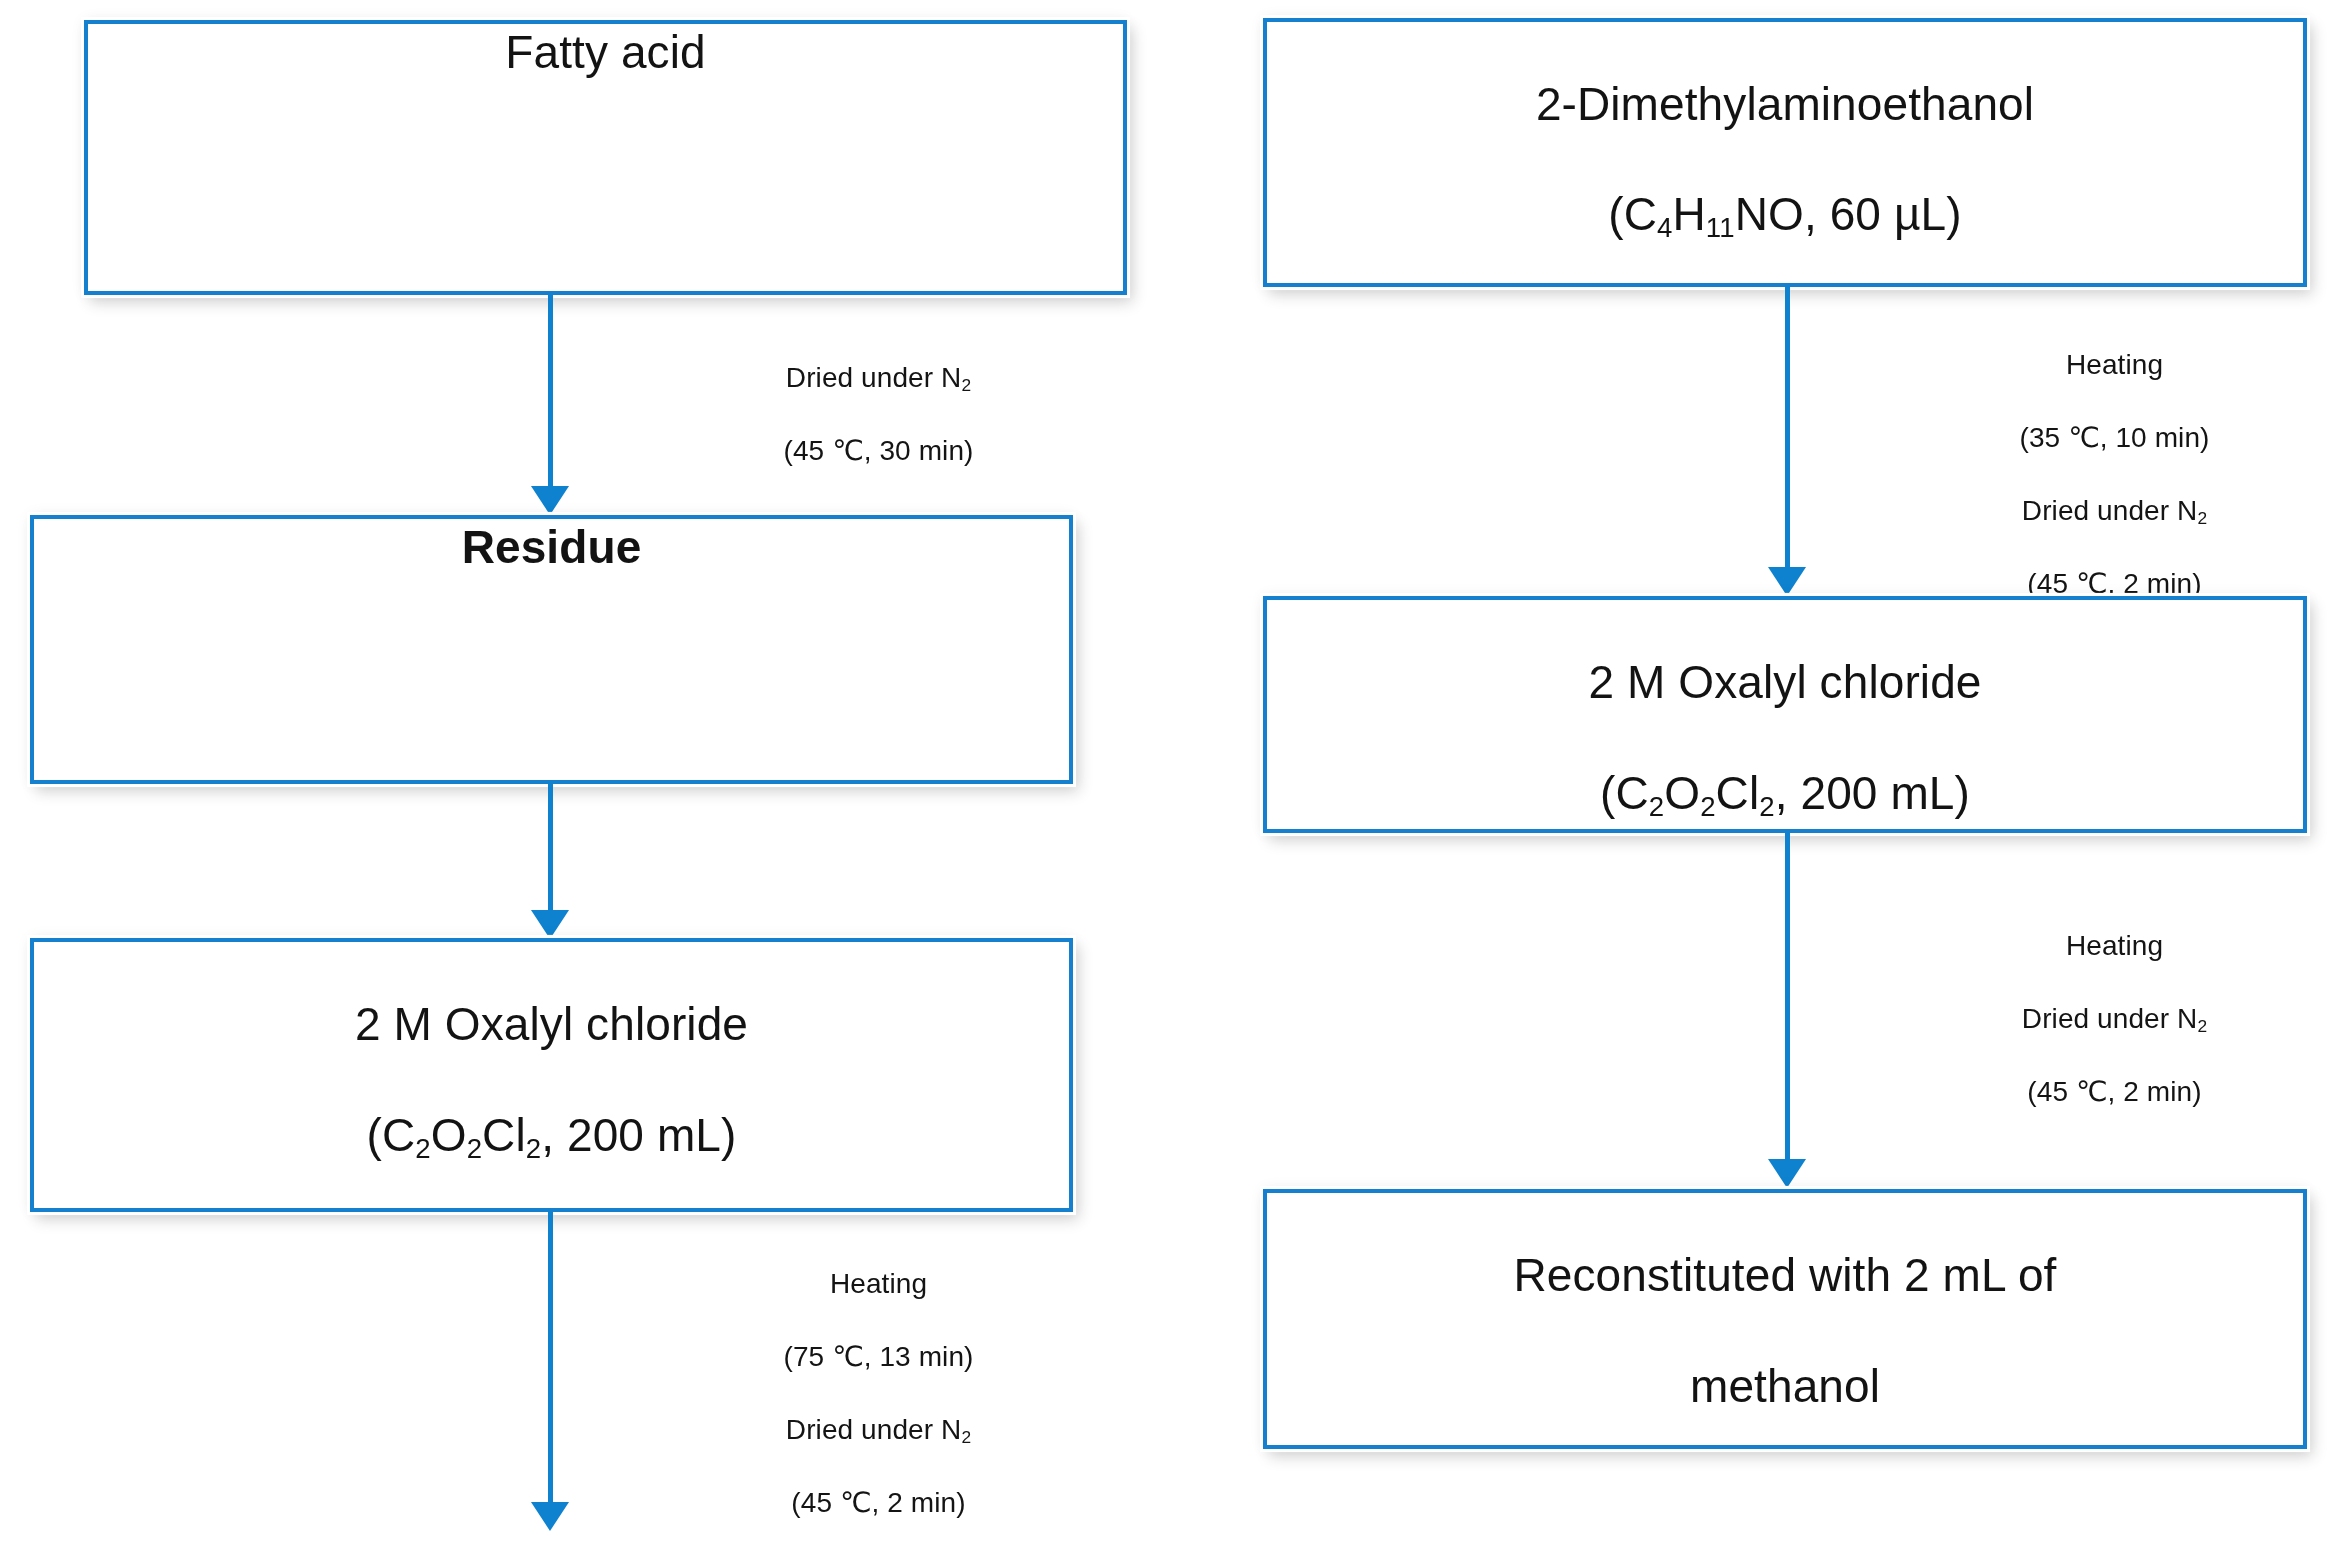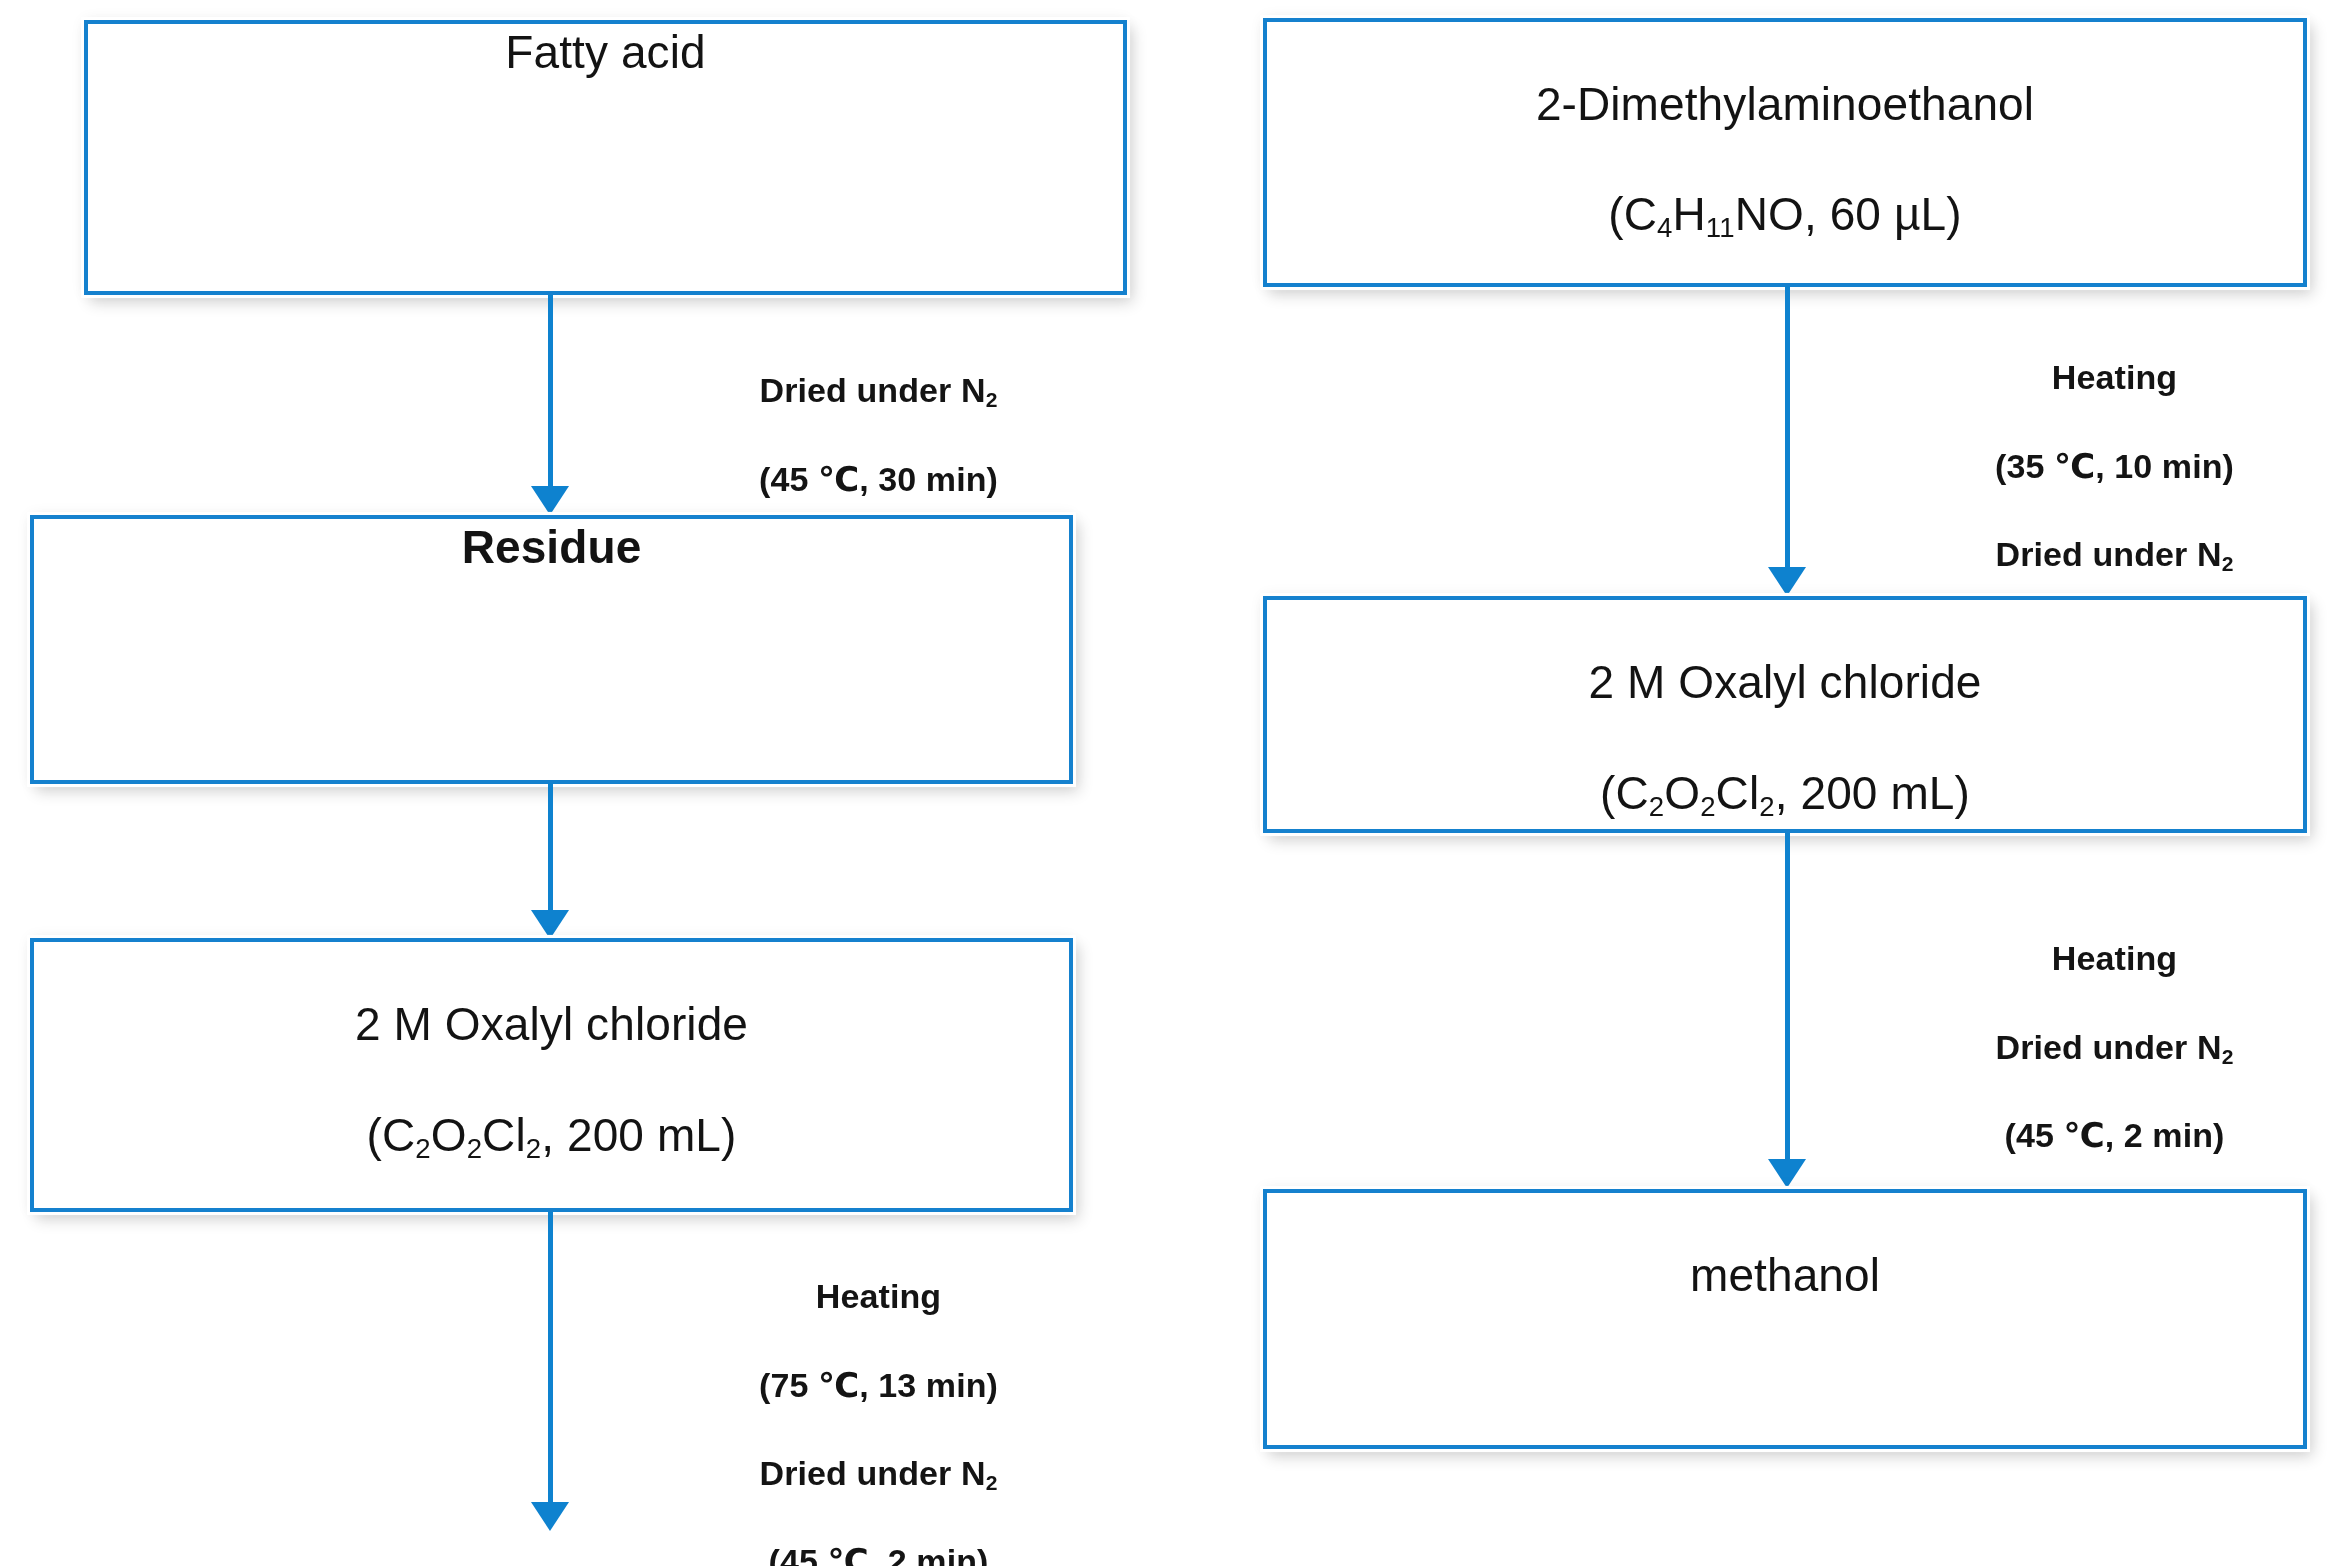--- a/index.html
+++ b/index.html
@@ -69,13 +69,12 @@
   
   .caption{
     position:absolute;
-    font-size:34px;
+    font-size:28px;
     line-height:1.30;
     color:#141414;
     text-align:center;
     white-space:pre-line;
     letter-spacing:0.1px;
-    font-weight:bold;
   }
   .caption sub{
     font-size:.62em;

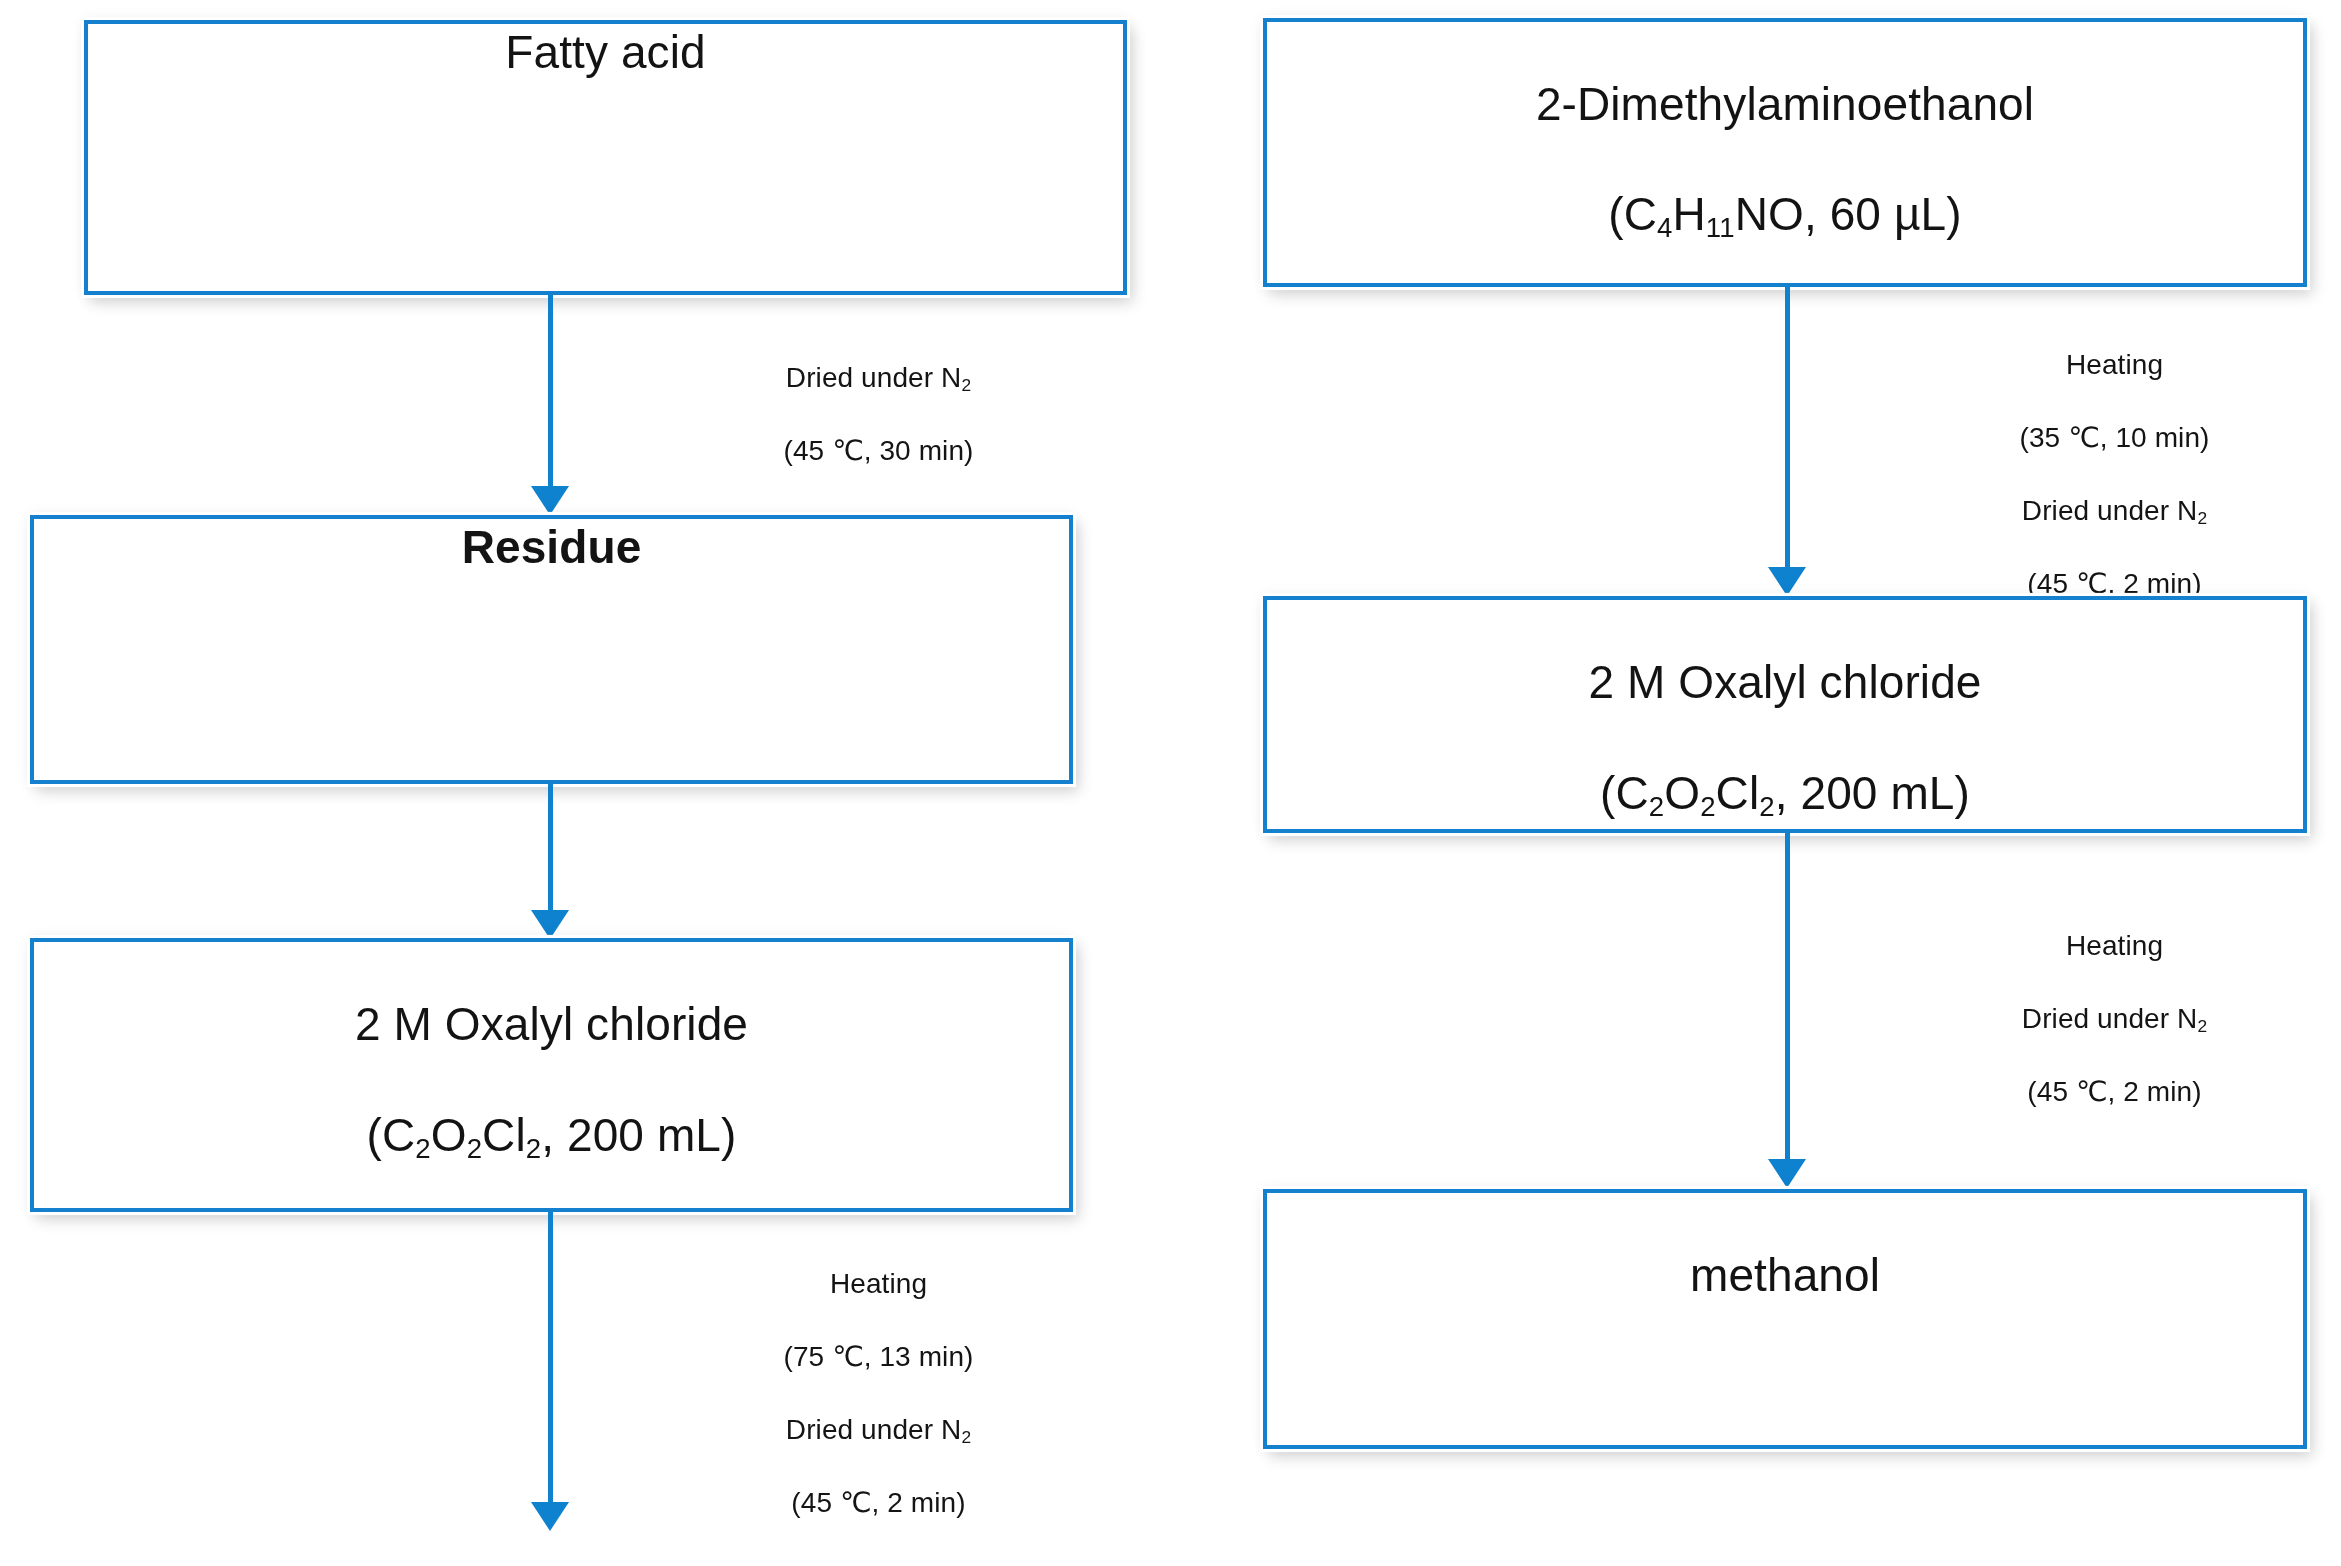--- a/index.html
+++ b/index.html
@@ -164,6 +164,7 @@
 
   <div class="node" style="left:1263px;top:1189px;width:1044px;height:260px;">
     <div class="node-text two-line">
+      <div>Reconstituted with 2 mL of</div>
       <div>methanol</div>
     </div>
   </div>

